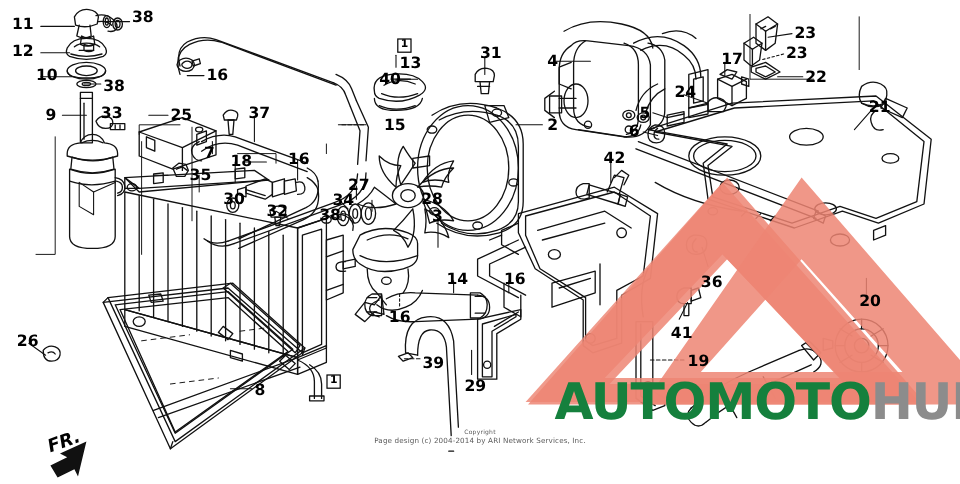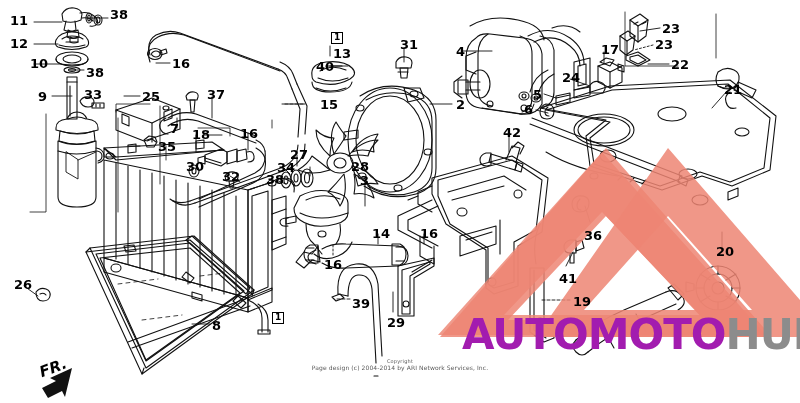--- a/index.html
+++ b/index.html
@@ -13,7 +13,7 @@
   #wm-word .wtxt{position:absolute;left:462px;top:314px;
        font-family:"DejaVu Sans",sans-serif;font-weight:bold;font-size:42px;
        letter-spacing:-1px;white-space:nowrap;line-height:42px;}
-  .wm-a{color:#a21caf;}
+  .wm-a{color:#15803d;}
   .wm-c{color:#8C8C8C;}
 
   

